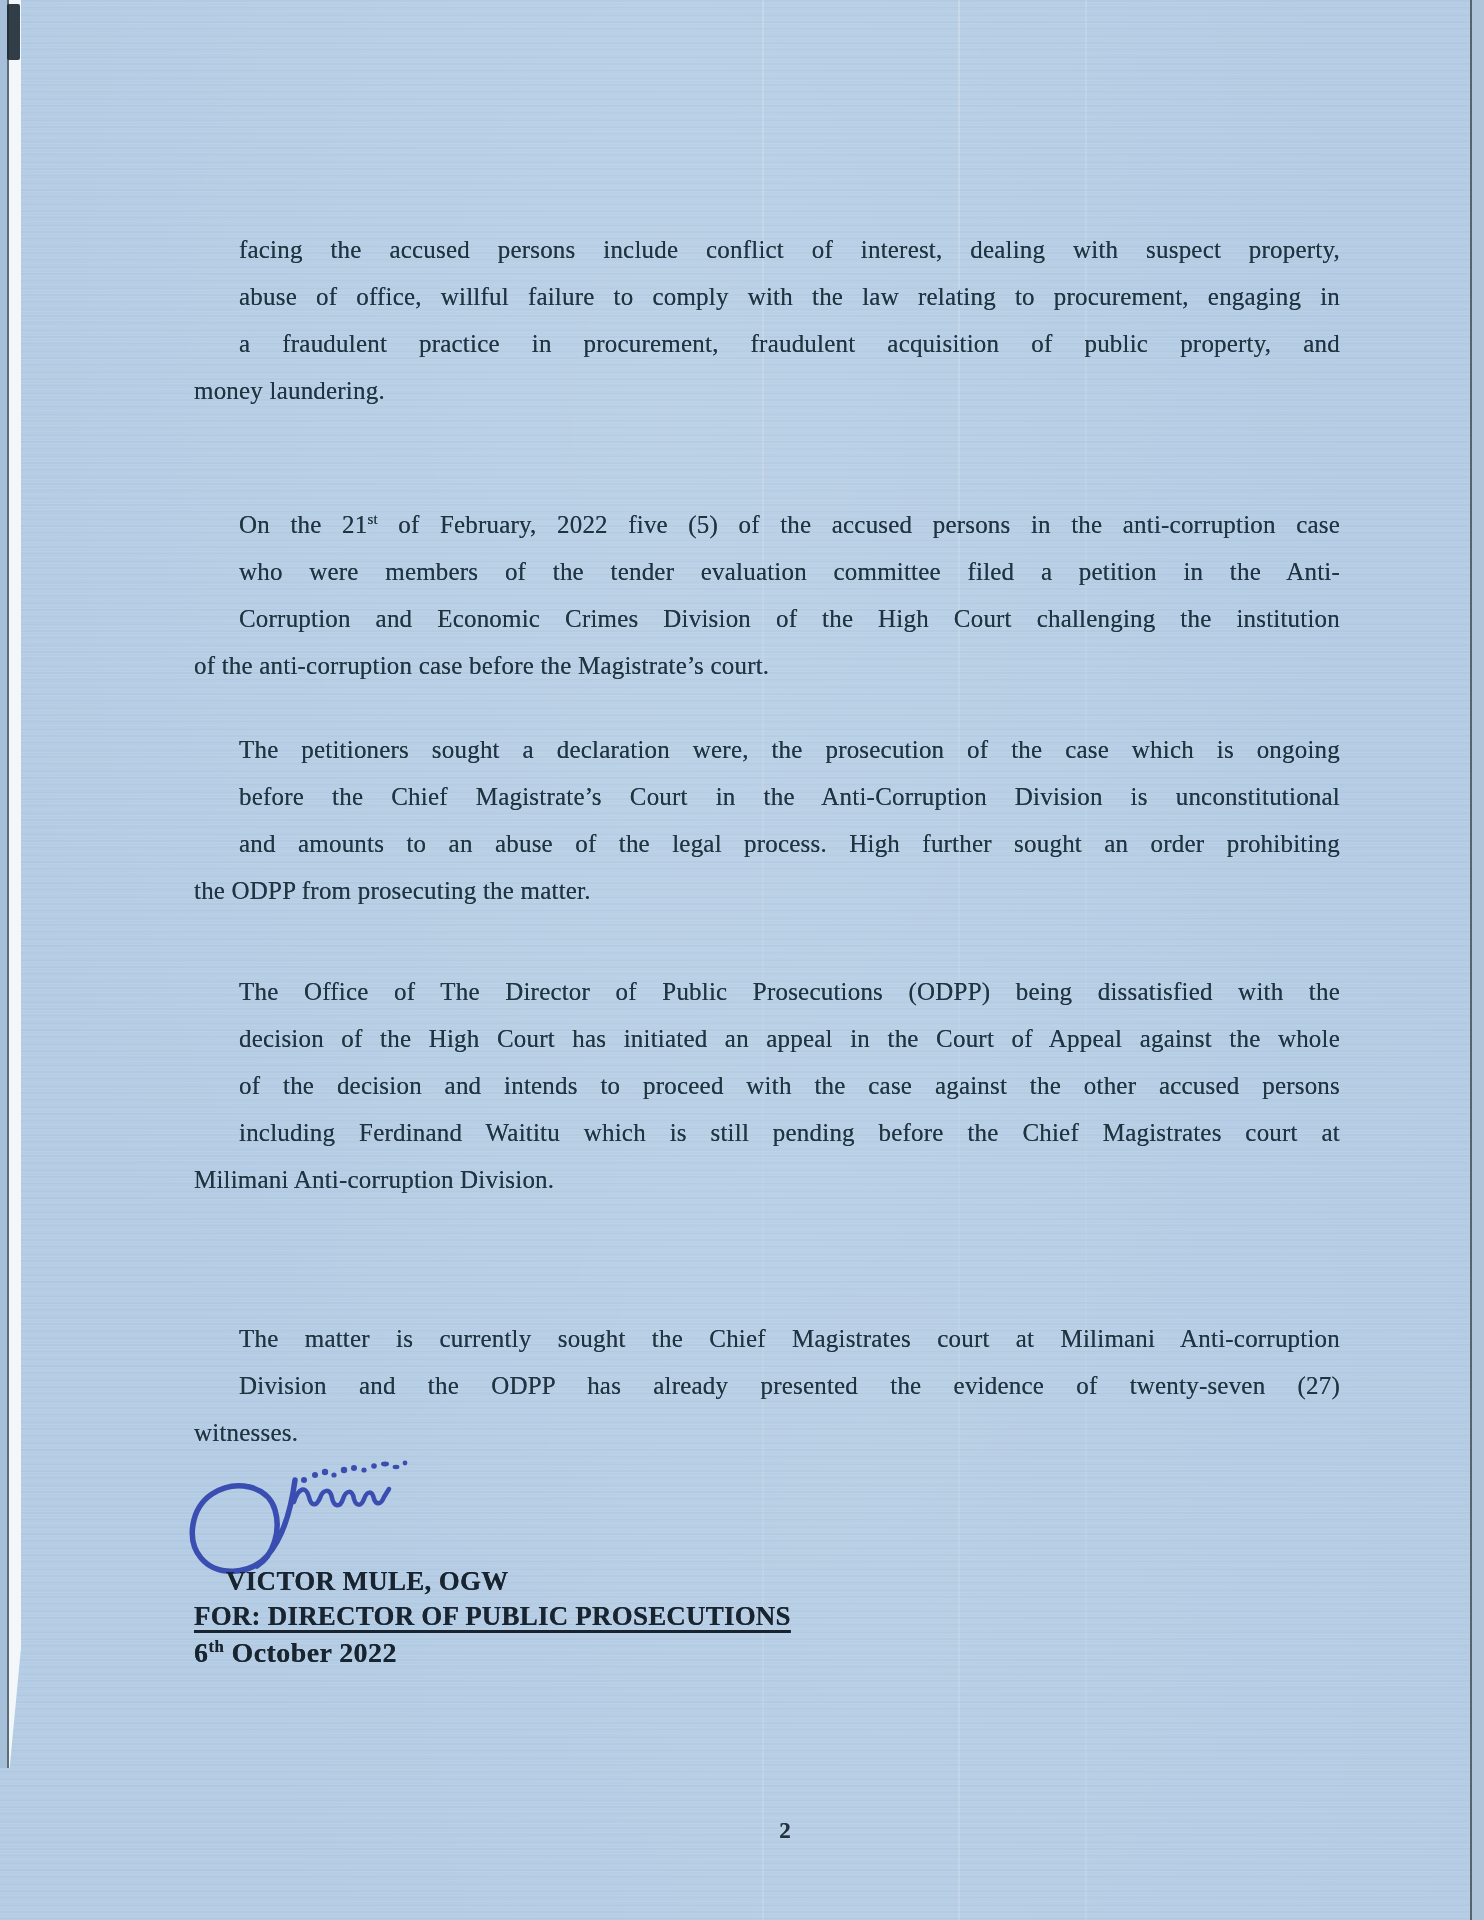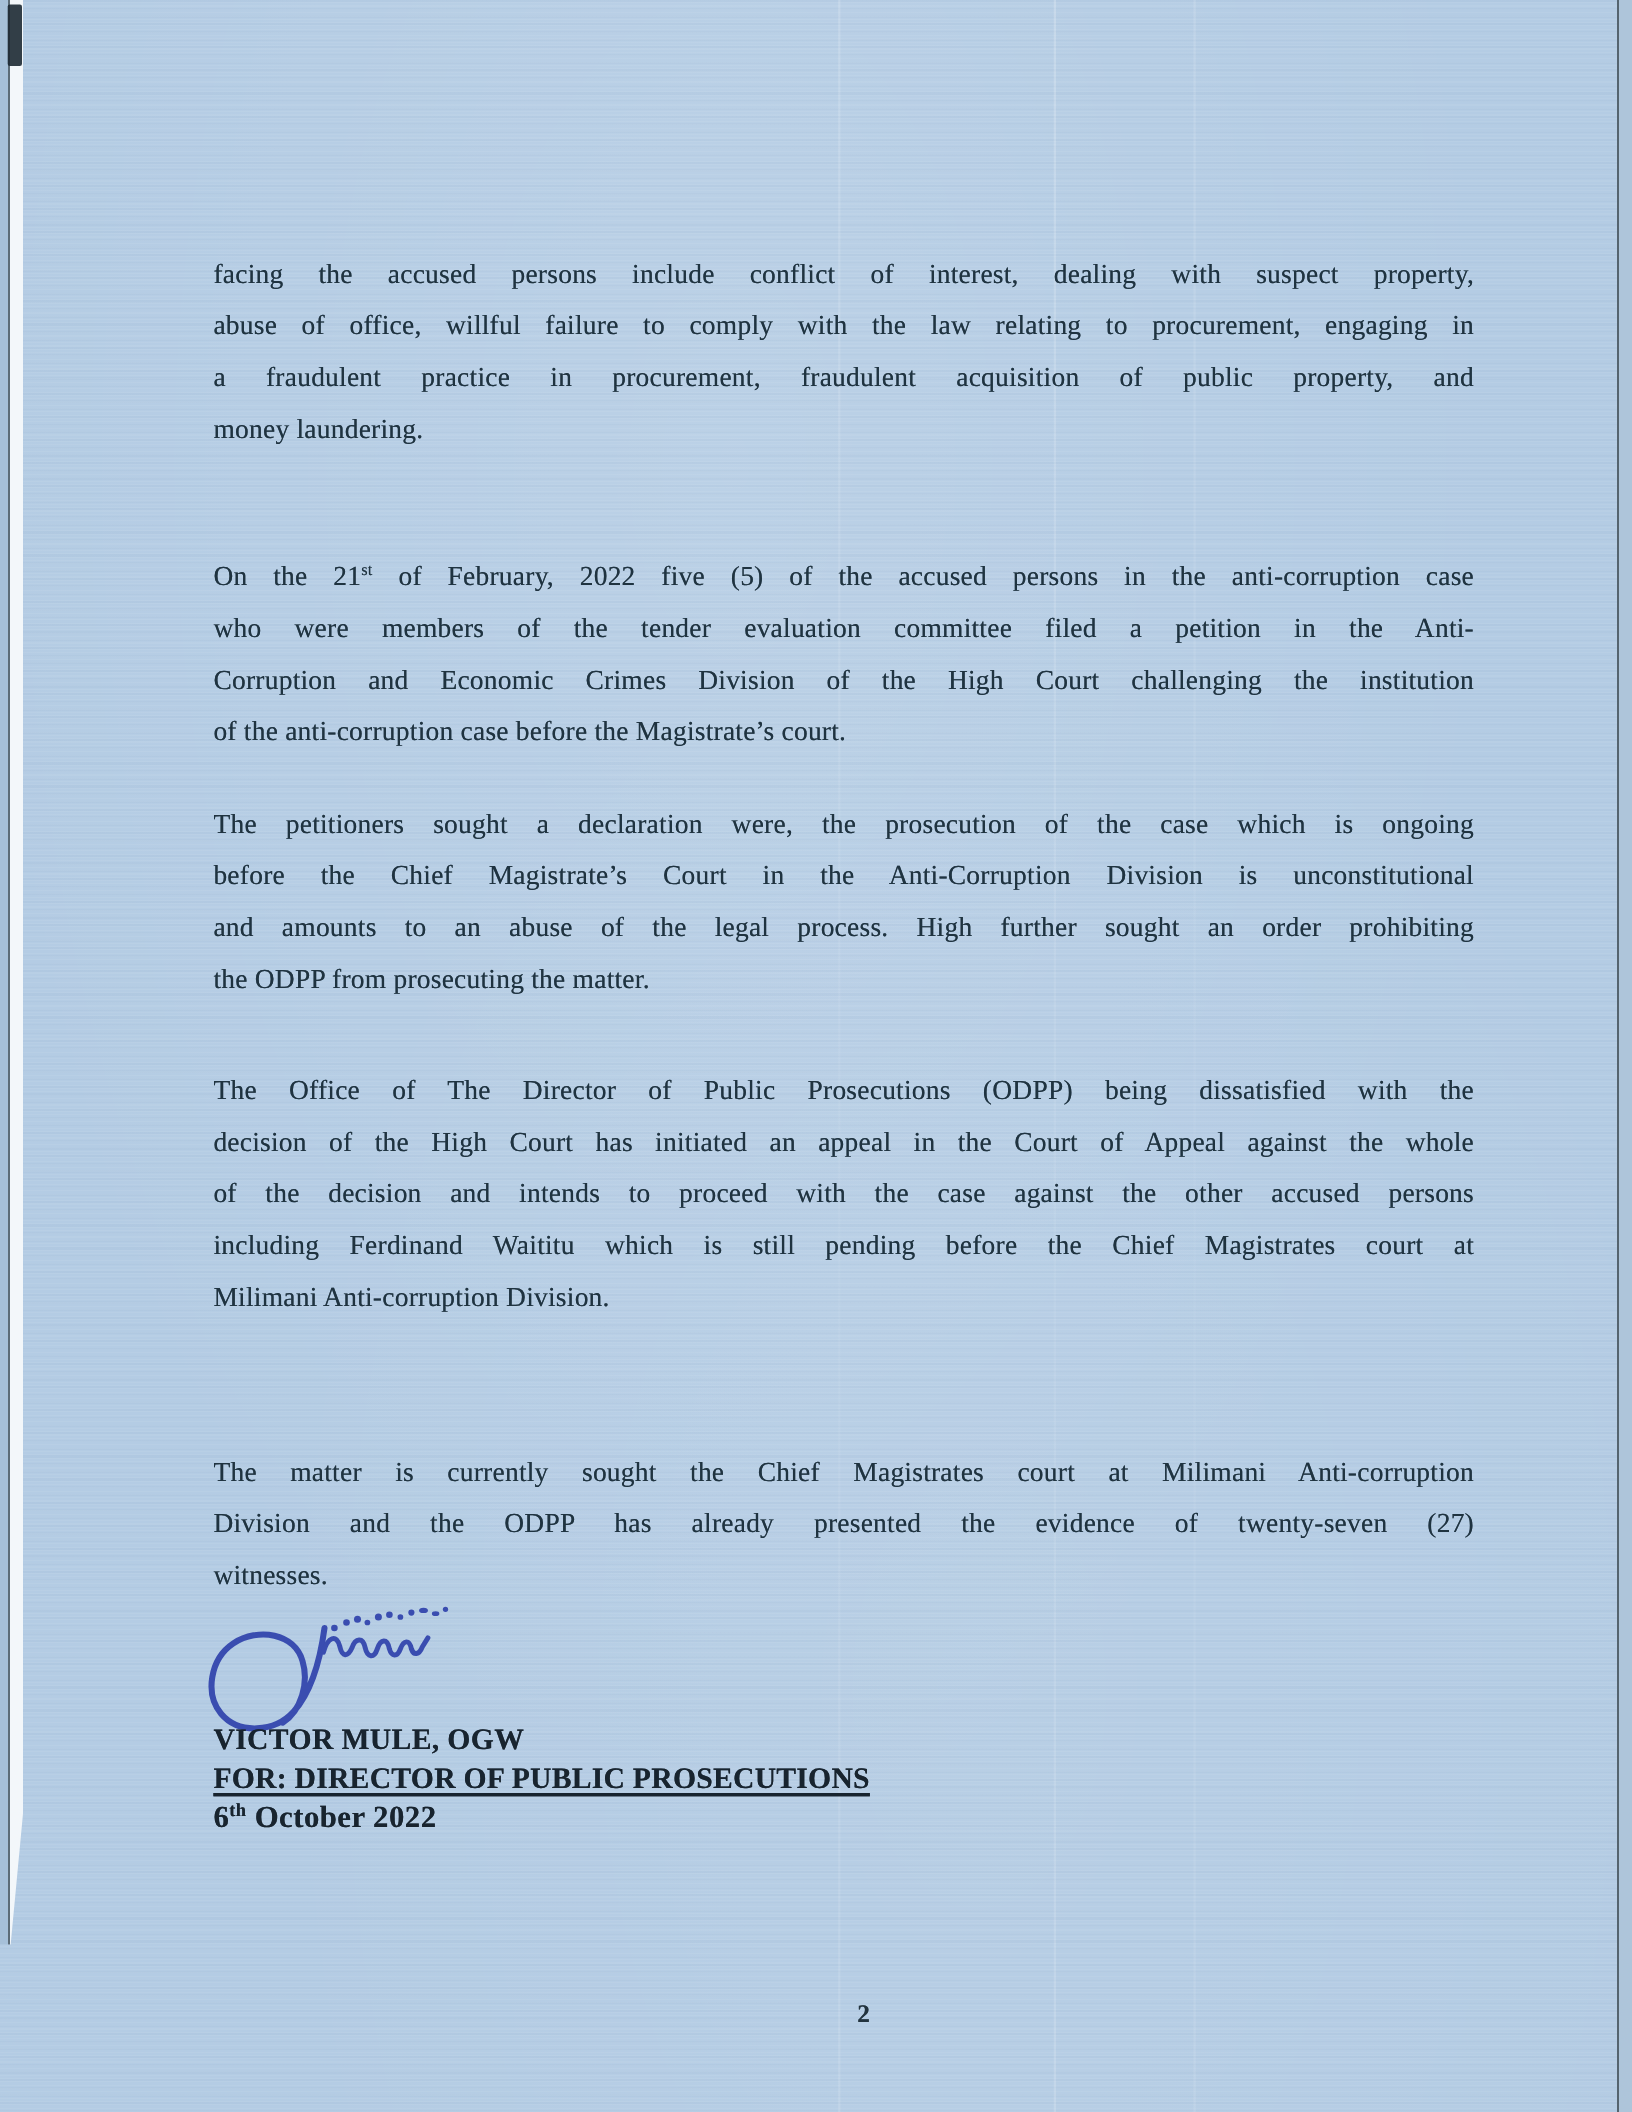--- a/index.html
+++ b/index.html
@@ -44,7 +44,7 @@
     letter-spacing:0.2px;white-space:normal;overflow:hidden;
     text-shadow:0 0 0.5px rgba(31,51,64,0.75);
   }
-  .line.just{text-align:justify;text-align-last:justify;}
+  .line.just{text-align:justify;text-align-last:justify;margin-left:45px;}
   sup{font-size:0.6em;vertical-align:super;line-height:0;}
   .sigblock{position:absolute;left:194px;color:#18242f;font-weight:bold;}
   .signame{top:1564px;font-size:27px;line-height:34px;letter-spacing:0.3px;

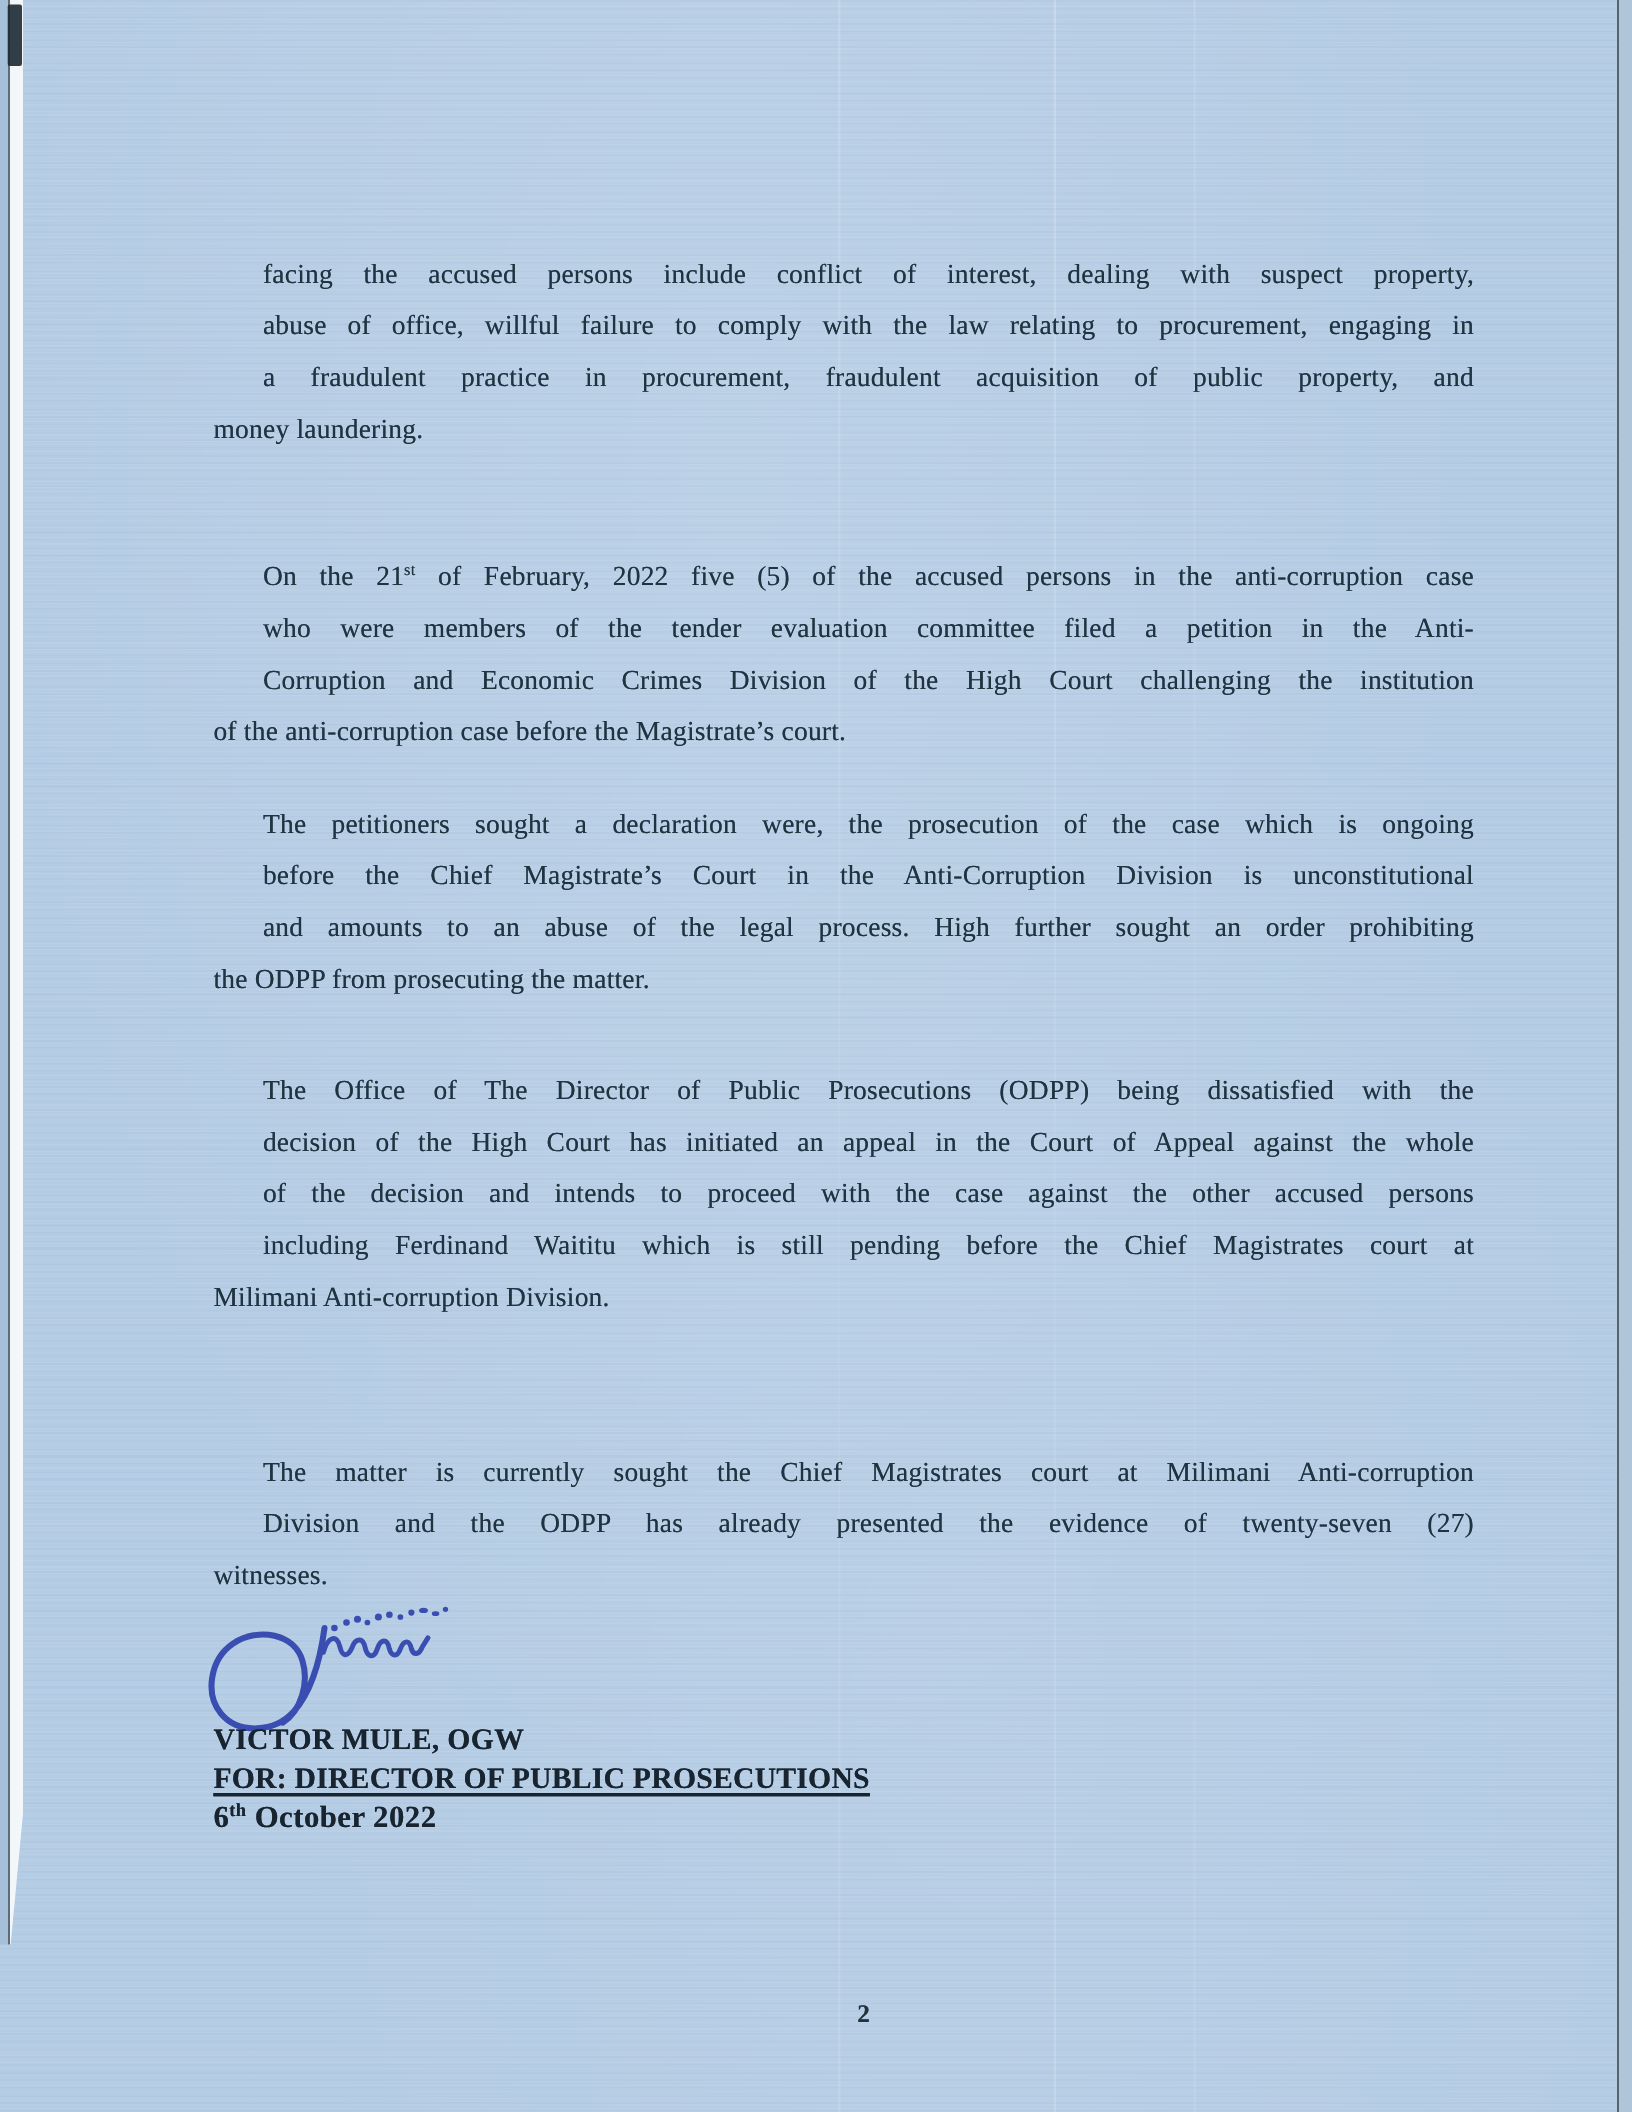--- a/index.html
+++ b/index.html
@@ -48,7 +48,7 @@
   sup{font-size:0.6em;vertical-align:super;line-height:0;}
   .sigblock{position:absolute;left:194px;color:#18242f;font-weight:bold;}
   .signame{top:1564px;font-size:27px;line-height:34px;letter-spacing:0.3px;
-    text-shadow:0 0 0.5px rgba(24,36,47,0.8);}
+    text-shadow:0 0 0.5px rgba(24,36,47,0.8);margin-left:32px;}
   .sigtitle{top:1599px;font-size:27px;line-height:34px;letter-spacing:0.2px;
     text-decoration:underline;text-decoration-thickness:2.5px;text-underline-offset:5px;
     text-shadow:0 0 0.5px rgba(24,36,47,0.8);}

